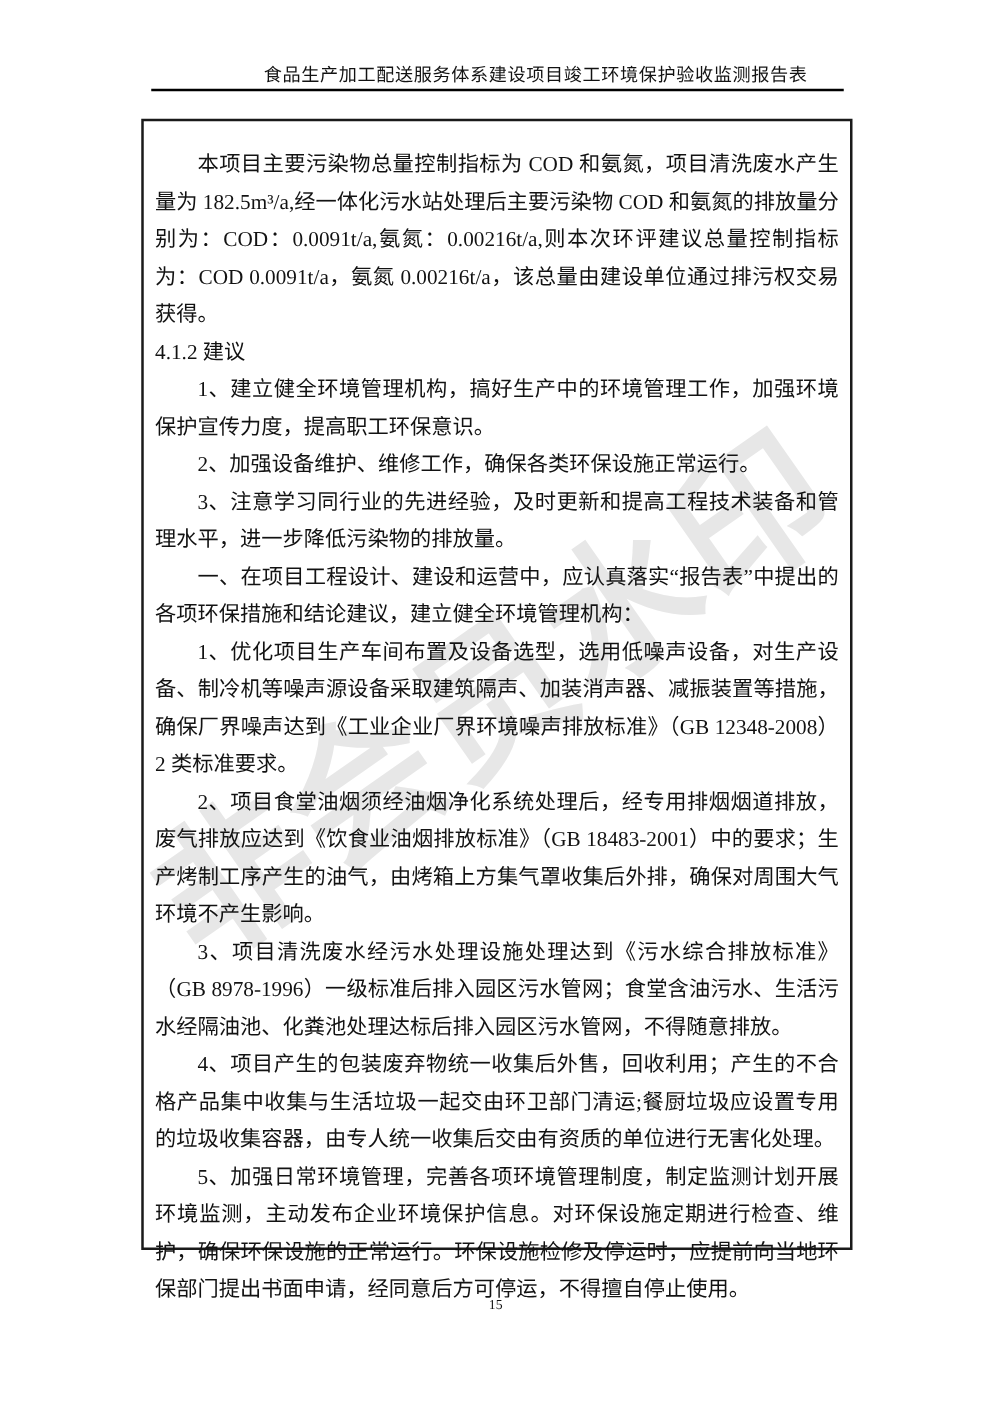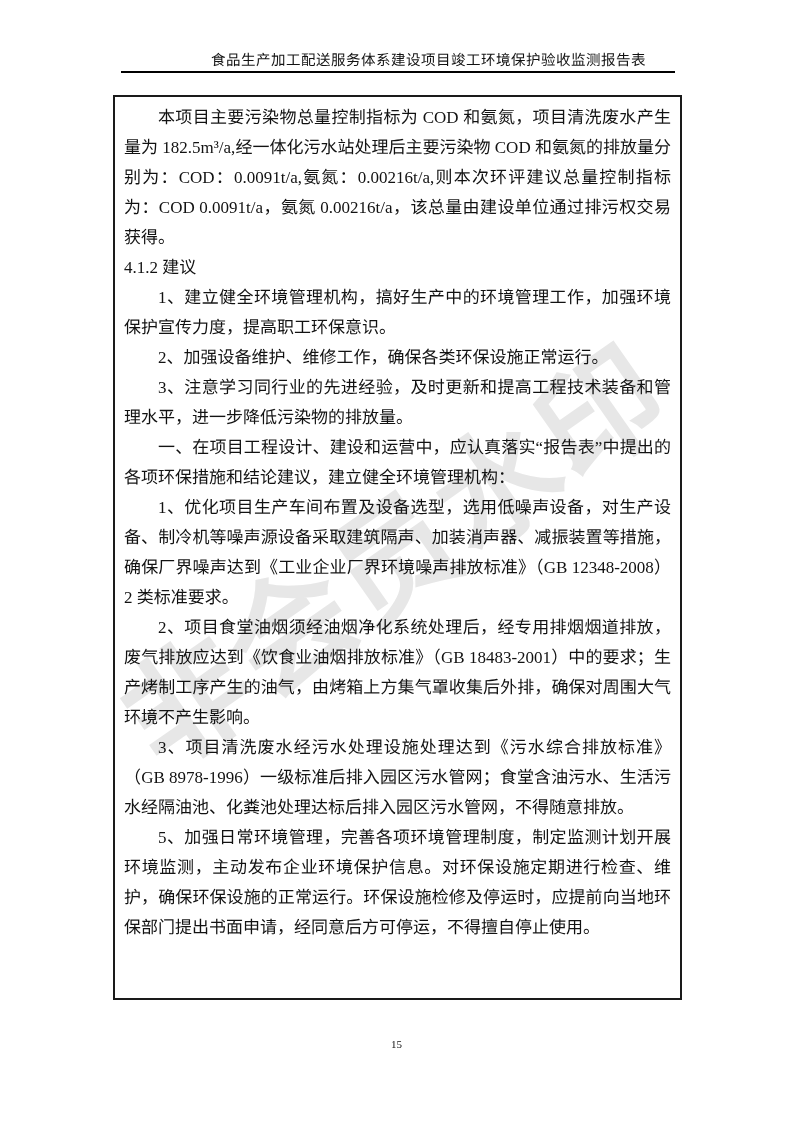--- a/index.html
+++ b/index.html
@@ -45,7 +45,7 @@
     width:569px; height:905px;
     box-sizing:border-box;
     border:2px solid #1a1a1a;
-    padding:6px 9px 0 9px;
+    padding:20px 9px 0 9px;
   }
   .content-box p {
     margin:0;

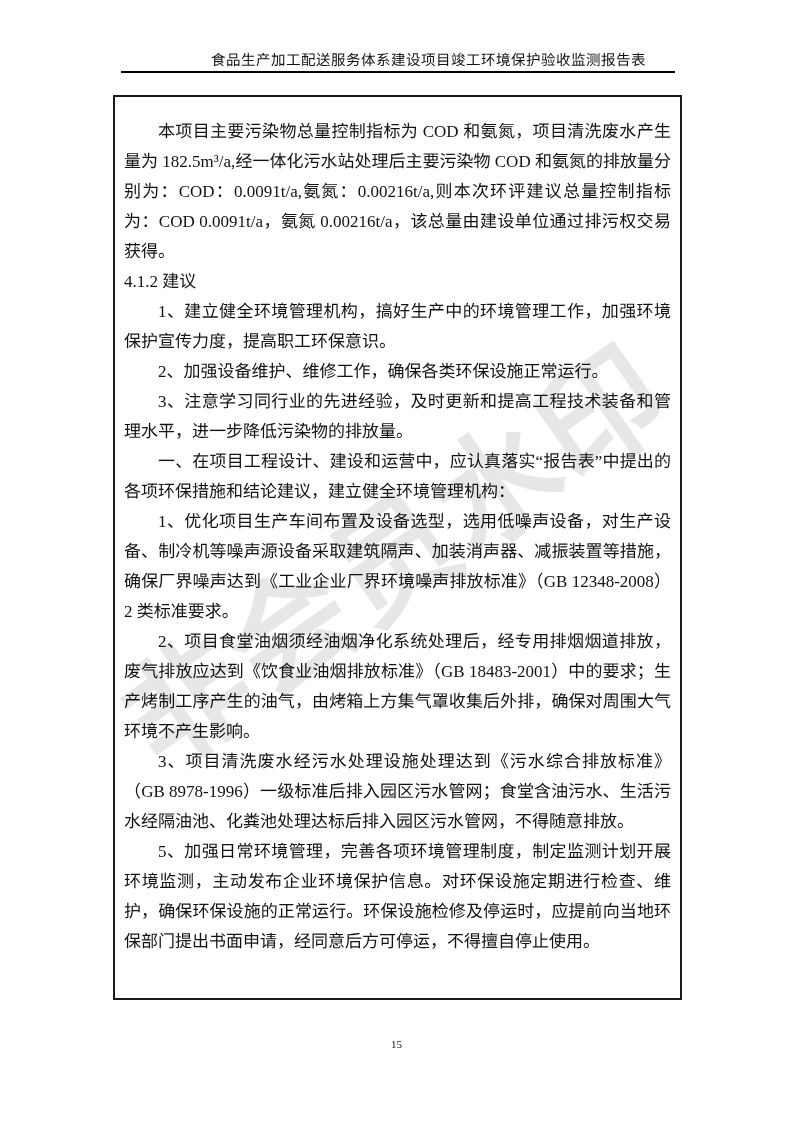--- a/index.html
+++ b/index.html
@@ -84,6 +84,7 @@
     <p class="body">1、优化项目生产车间布置及设备选型，选用低噪声设备，对生产设备、制冷机等噪声源设备采取建筑隔声、加装消声器、减振装置等措施，确保厂界噪声达到《工业企业厂界环境噪声排放标准》（GB 12348-2008）2 类标准要求。</p>
     <p class="body">2、项目食堂油烟须经油烟净化系统处理后，经专用排烟烟道排放，废气排放应达到《饮食业油烟排放标准》（GB 18483-2001）中的要求；生产烤制工序产生的油气，由烤箱上方集气罩收集后外排，确保对周围大气环境不产生影响。</p>
     <p class="body">3、项目清洗废水经污水处理设施处理达到《污水综合排放标准》（GB 8978-1996）一级标准后排入园区污水管网；食堂含油污水、生活污水经隔油池、化粪池处理达标后排入园区污水管网，不得随意排放。</p>
+    <p class="body">4、项目产生的包装废弃物统一收集后外售，回收利用；产生的不合格产品集中收集与生活垃圾一起交由环卫部门清运;餐厨垃圾应设置专用的垃圾收集容器，由专人统一收集后交由有资质的单位进行无害化处理。</p>
     <p class="body">5、加强日常环境管理，完善各项环境管理制度，制定监测计划开展环境监测，主动发布企业环境保护信息。对环保设施定期进行检查、维护，确保环保设施的正常运行。环保设施检修及停运时，应提前向当地环保部门提出书面申请，经同意后方可停运，不得擅自停止使用。</p>
   </div>
 

